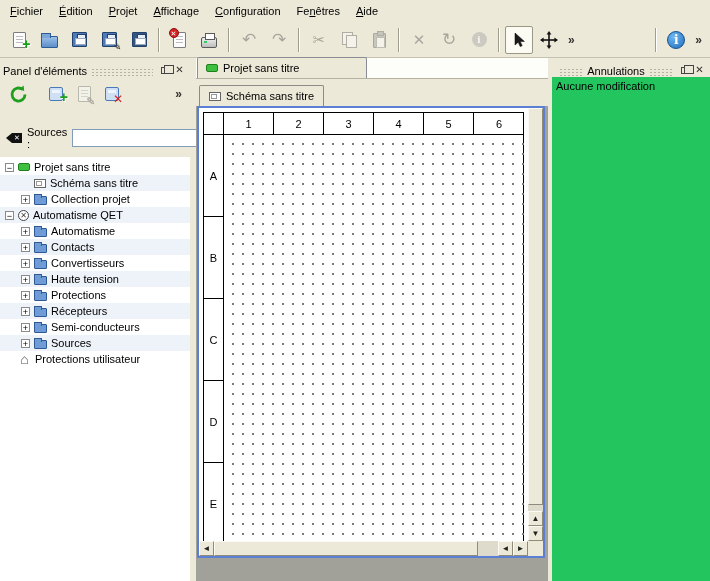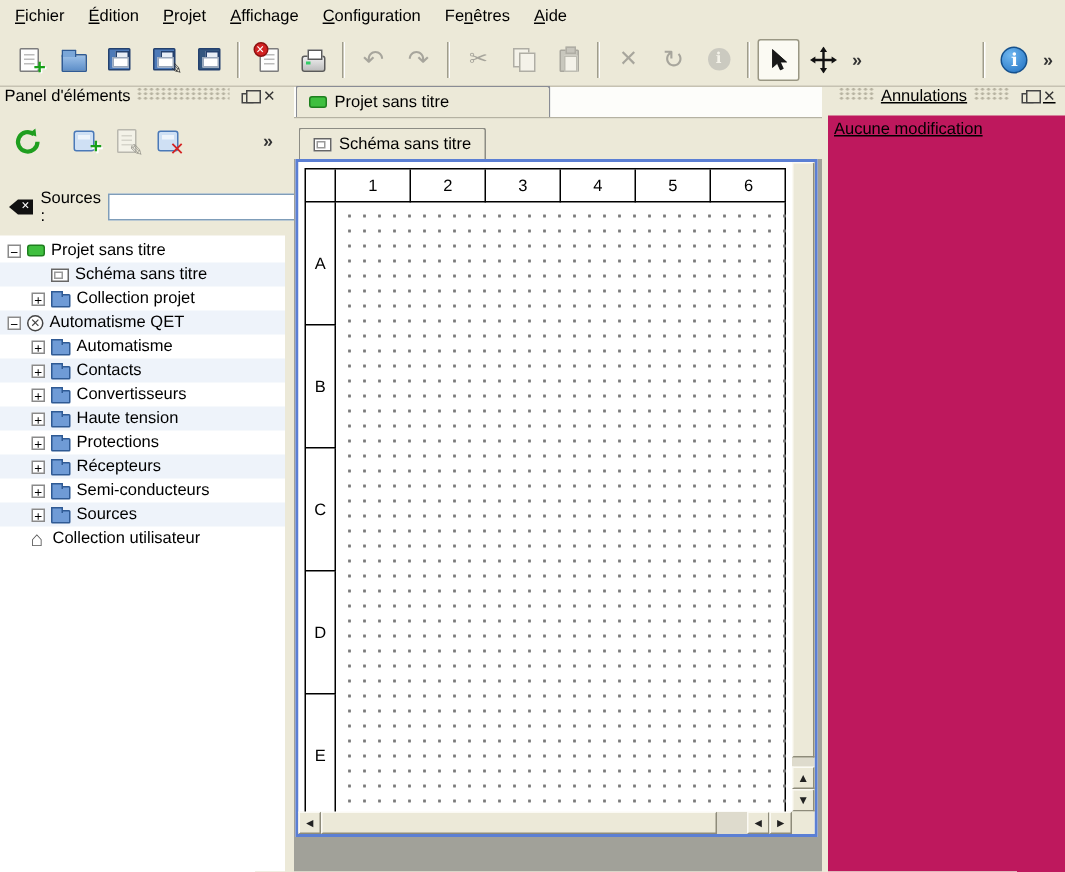--- a/index.html
+++ b/index.html
@@ -72,7 +72,7 @@
   .dock { display:flex; flex-direction:column; min-height:0; }
   .left-dock { width:190px; flex:none; }
   .right-dock { width:158px; flex:none;text-decoration:underline; }
-  .dock-title { height:19px; flex:none; display:flex; align-items:flex-start; padding:0 3px; }
+  .dock-title { height:19px; flex:none; display:flex; align-items:flex-end; padding:0 3px; }
   .dock-texture { flex:1; height:9px; margin:0 4px;
     background-image:radial-gradient(#b7b3a1 1px, transparent 1.2px);
     background-size:4px 3px; }

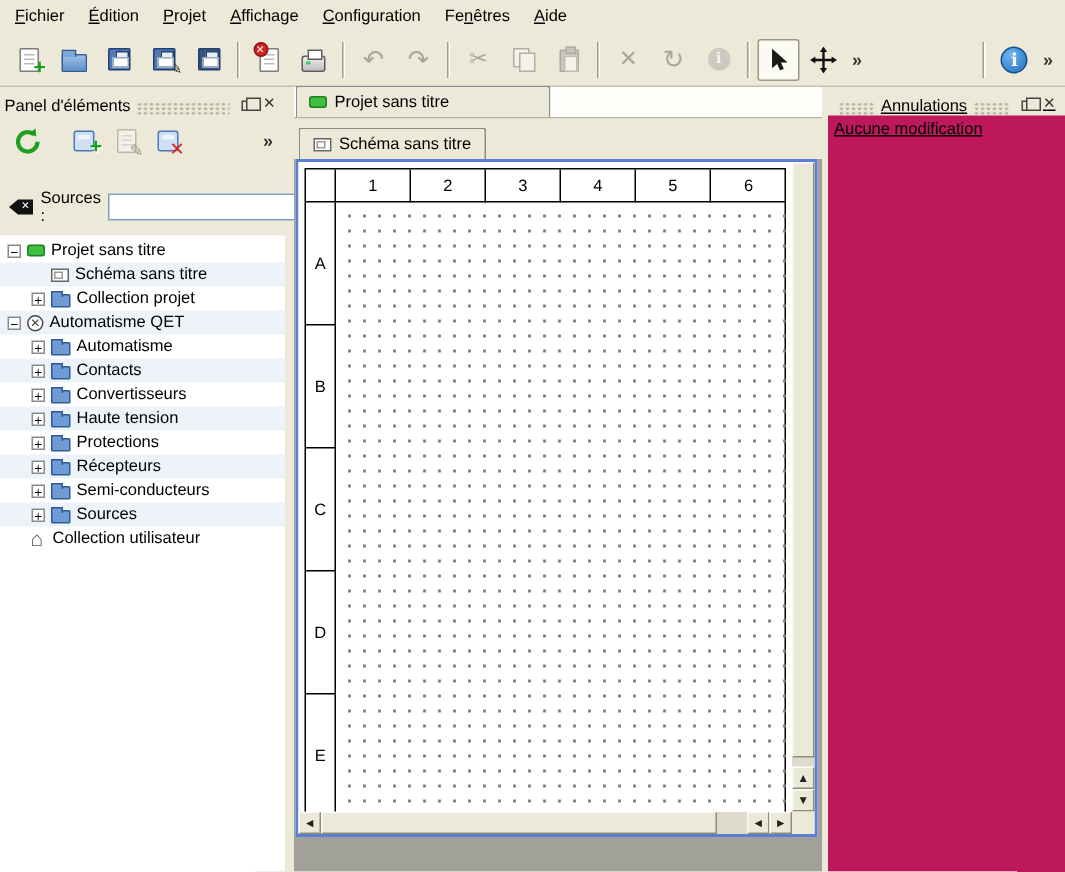--- a/index.html
+++ b/index.html
@@ -71,7 +71,7 @@
   
   .dock { display:flex; flex-direction:column; min-height:0; }
   .left-dock { width:190px; flex:none; }
-  .right-dock { width:158px; flex:none;text-decoration:underline; }
+  .right-dock { width:158px; flex:none; }
   .dock-title { height:19px; flex:none; display:flex; align-items:flex-end; padding:0 3px; }
   .dock-texture { flex:1; height:9px; margin:0 4px;
     background-image:radial-gradient(#b7b3a1 1px, transparent 1.2px);

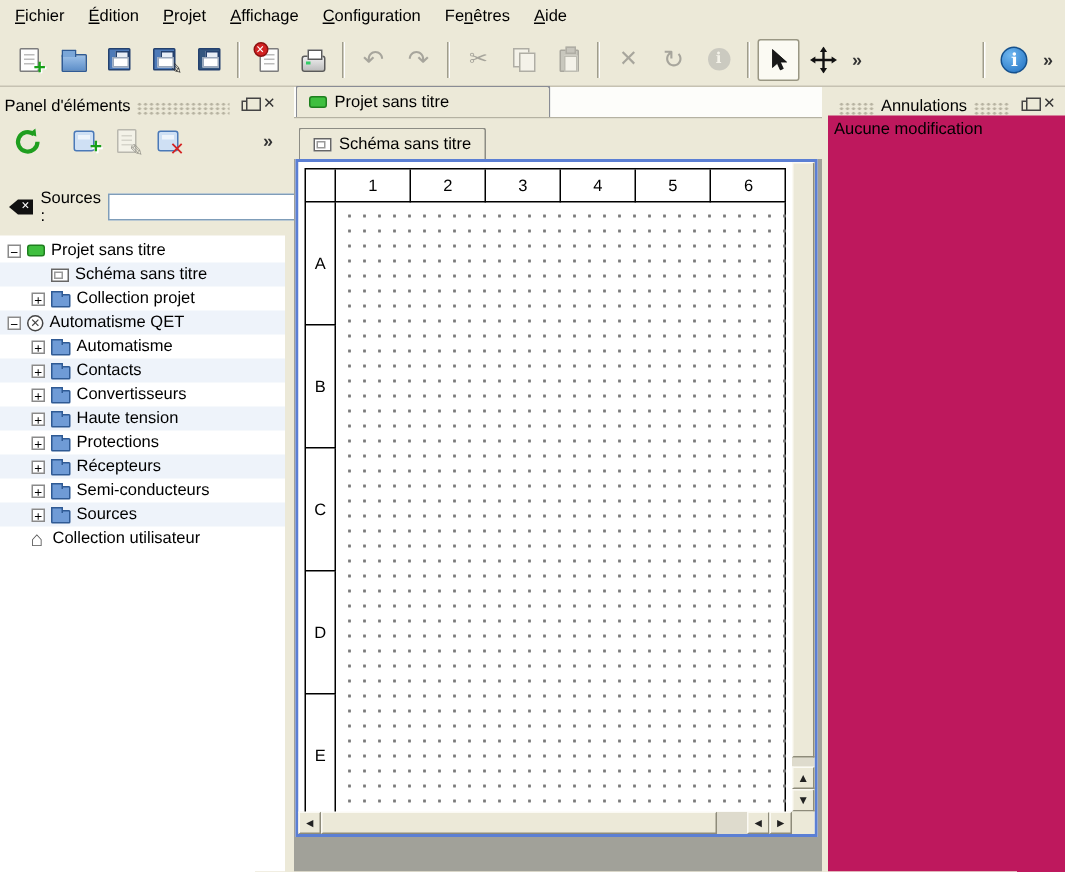--- a/index.html
+++ b/index.html
@@ -151,7 +151,7 @@
   .sb-space { flex:1; }
 
   
-  .undo-body { flex:1; background:#be185d; padding:3px 4px; }
+  .undo-body { flex:1; background:#22c55e; padding:3px 4px; }
 
   
   .svg-ic { display:block; }

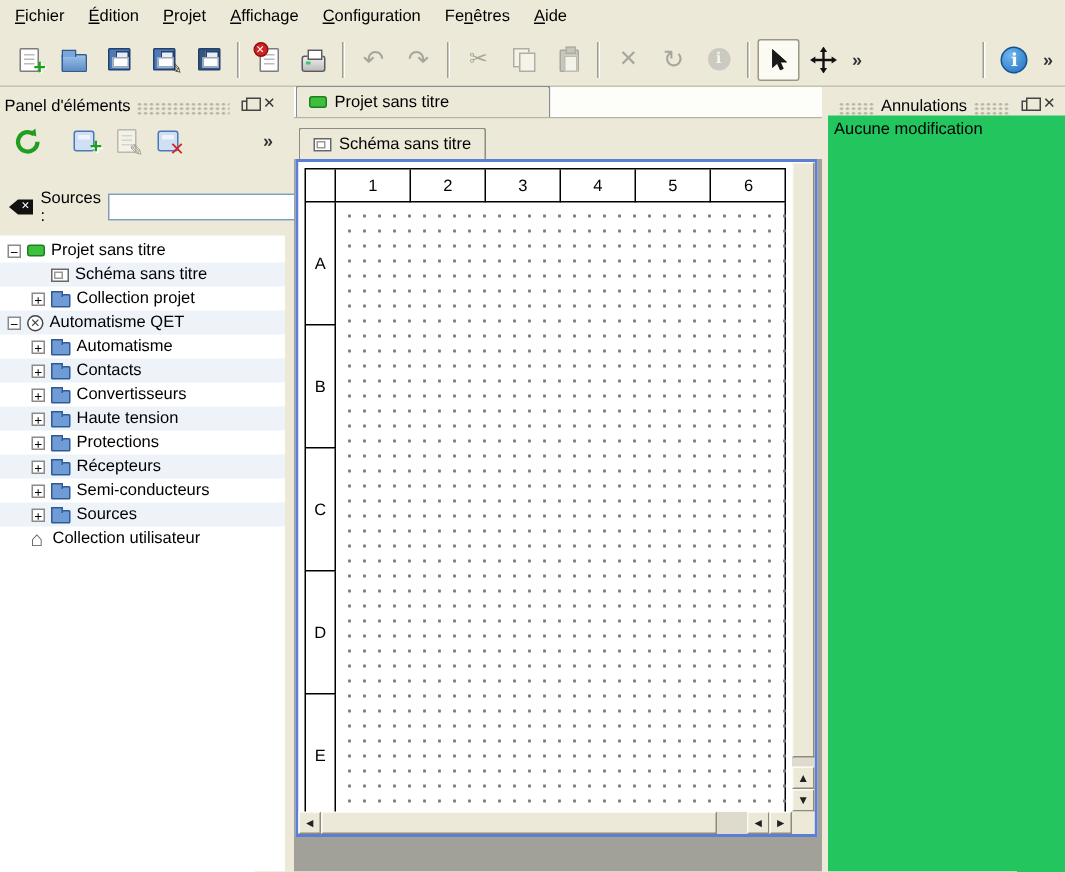--- a/index.html
+++ b/index.html
@@ -364,7 +364,7 @@
         <div class="trow">
           <span class="exp exp-none"></span>
           <span class="ti ti-home"></span>
-          <span class="tlabel">Collection utilisateur</span>
+          <span class="tlabel">Protections utilisateur</span>
         </div>
       </div>
     </div>

